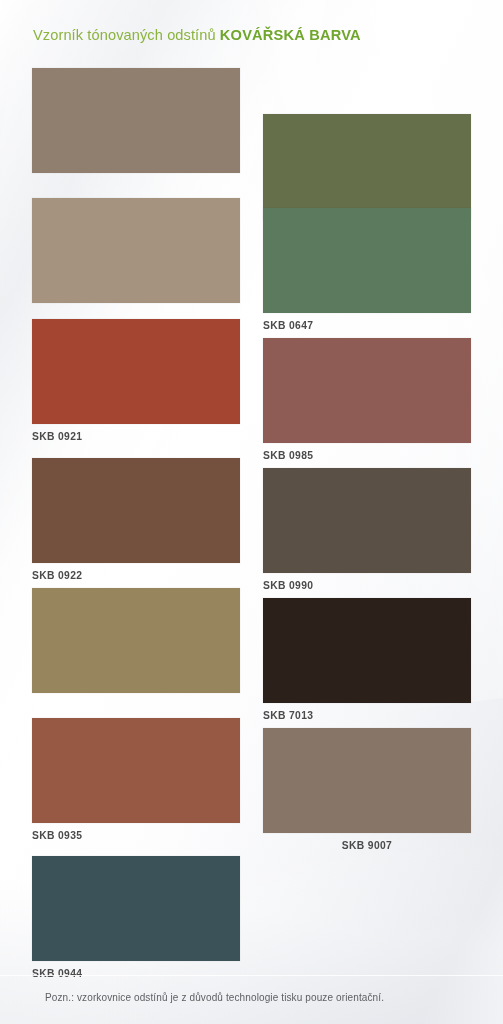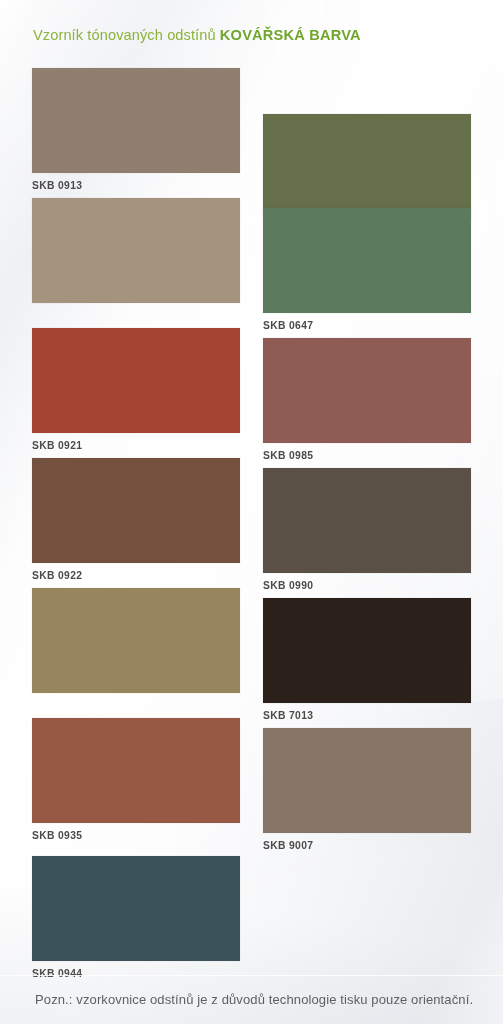--- a/index.html
+++ b/index.html
@@ -154,7 +154,6 @@
     <div class="col col-left" id="col-left">
         <div class="cell" style="top: 0px;">
           <div class="chip" style="background: rgb(144, 127, 111);"></div>
-          <div class="chip-label">SKB 0913</div>
         </div>
         <div class="cell" style="top: 130px;">
           <div class="chip" style="background: rgb(165, 147, 127);"></div>

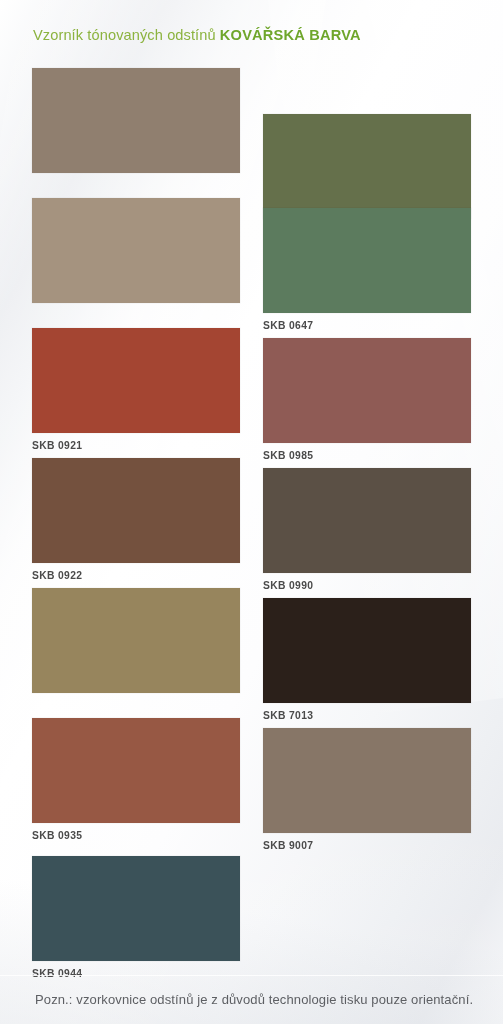--- a/index.html
+++ b/index.html
@@ -158,7 +158,7 @@
         <div class="cell" style="top: 130px;">
           <div class="chip" style="background: rgb(165, 147, 127);"></div>
         </div>
-        <div class="cell" style="top: 260px;">
+        <div class="cell" style="top: 251px;">
           <div class="chip" style="background: rgb(164, 69, 50);"></div>
           <div class="chip-label">SKB 0921</div>
         </div>

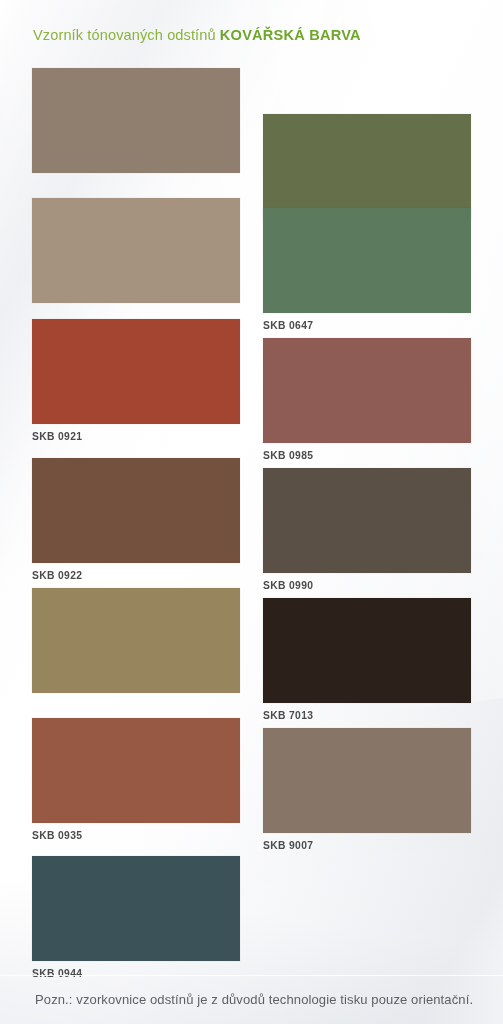--- a/index.html
+++ b/index.html
@@ -199,7 +199,7 @@
           <div class="chip" style="background: rgb(43, 32, 26);"></div>
           <div class="chip-label">SKB 7013</div>
         </div>
-        <div class="cell" style="top: 660px;">
+        <div class="cell" style="top: 660px; text-align: center;">
           <div class="chip" style="background: rgb(135, 118, 103);"></div>
           <div class="chip-label">SKB 9007</div>
         </div>

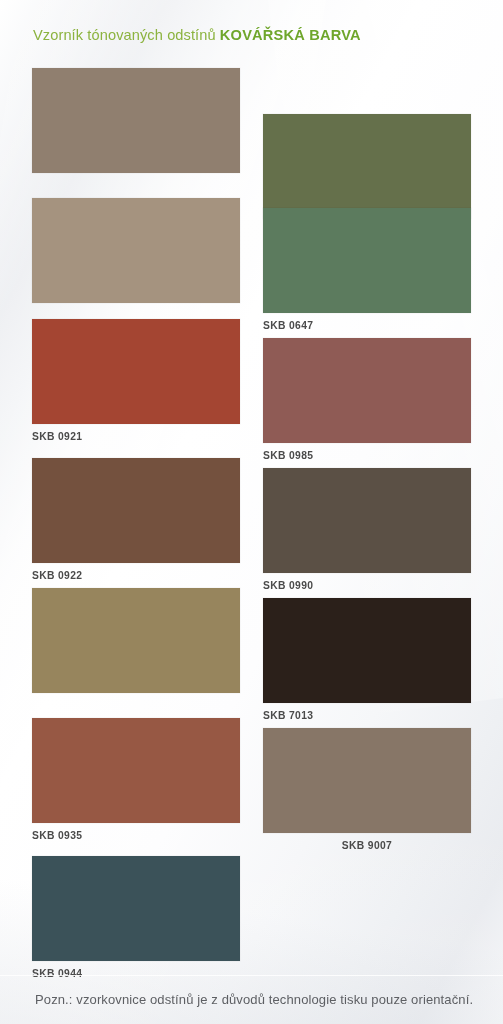--- a/index.html
+++ b/index.html
@@ -128,9 +128,9 @@
   }
   #footer-note {
     position: absolute;
-    left: 35px;
+    left: 45px;
     top: 992px;
-    font-size: 13px;
+    font-size: 10px;
     color: #5d5f63;
     letter-spacing: .12px;
     white-space: nowrap;

